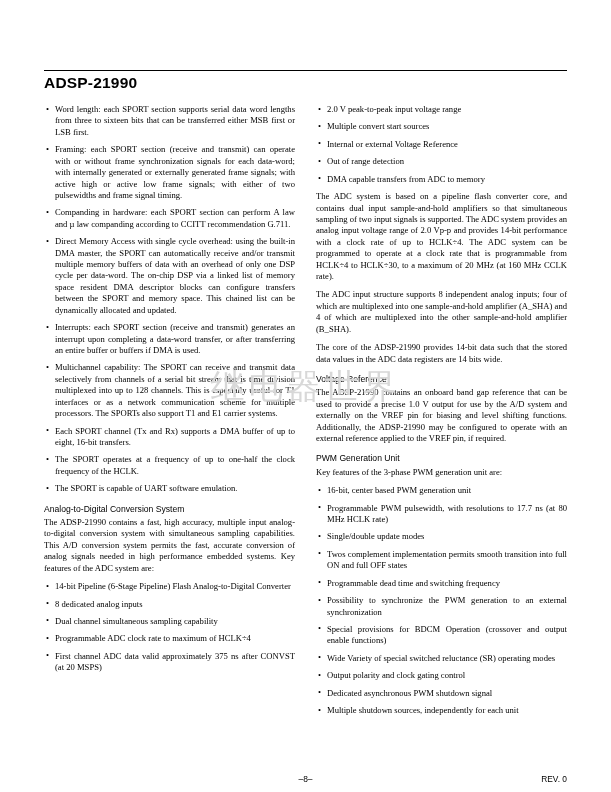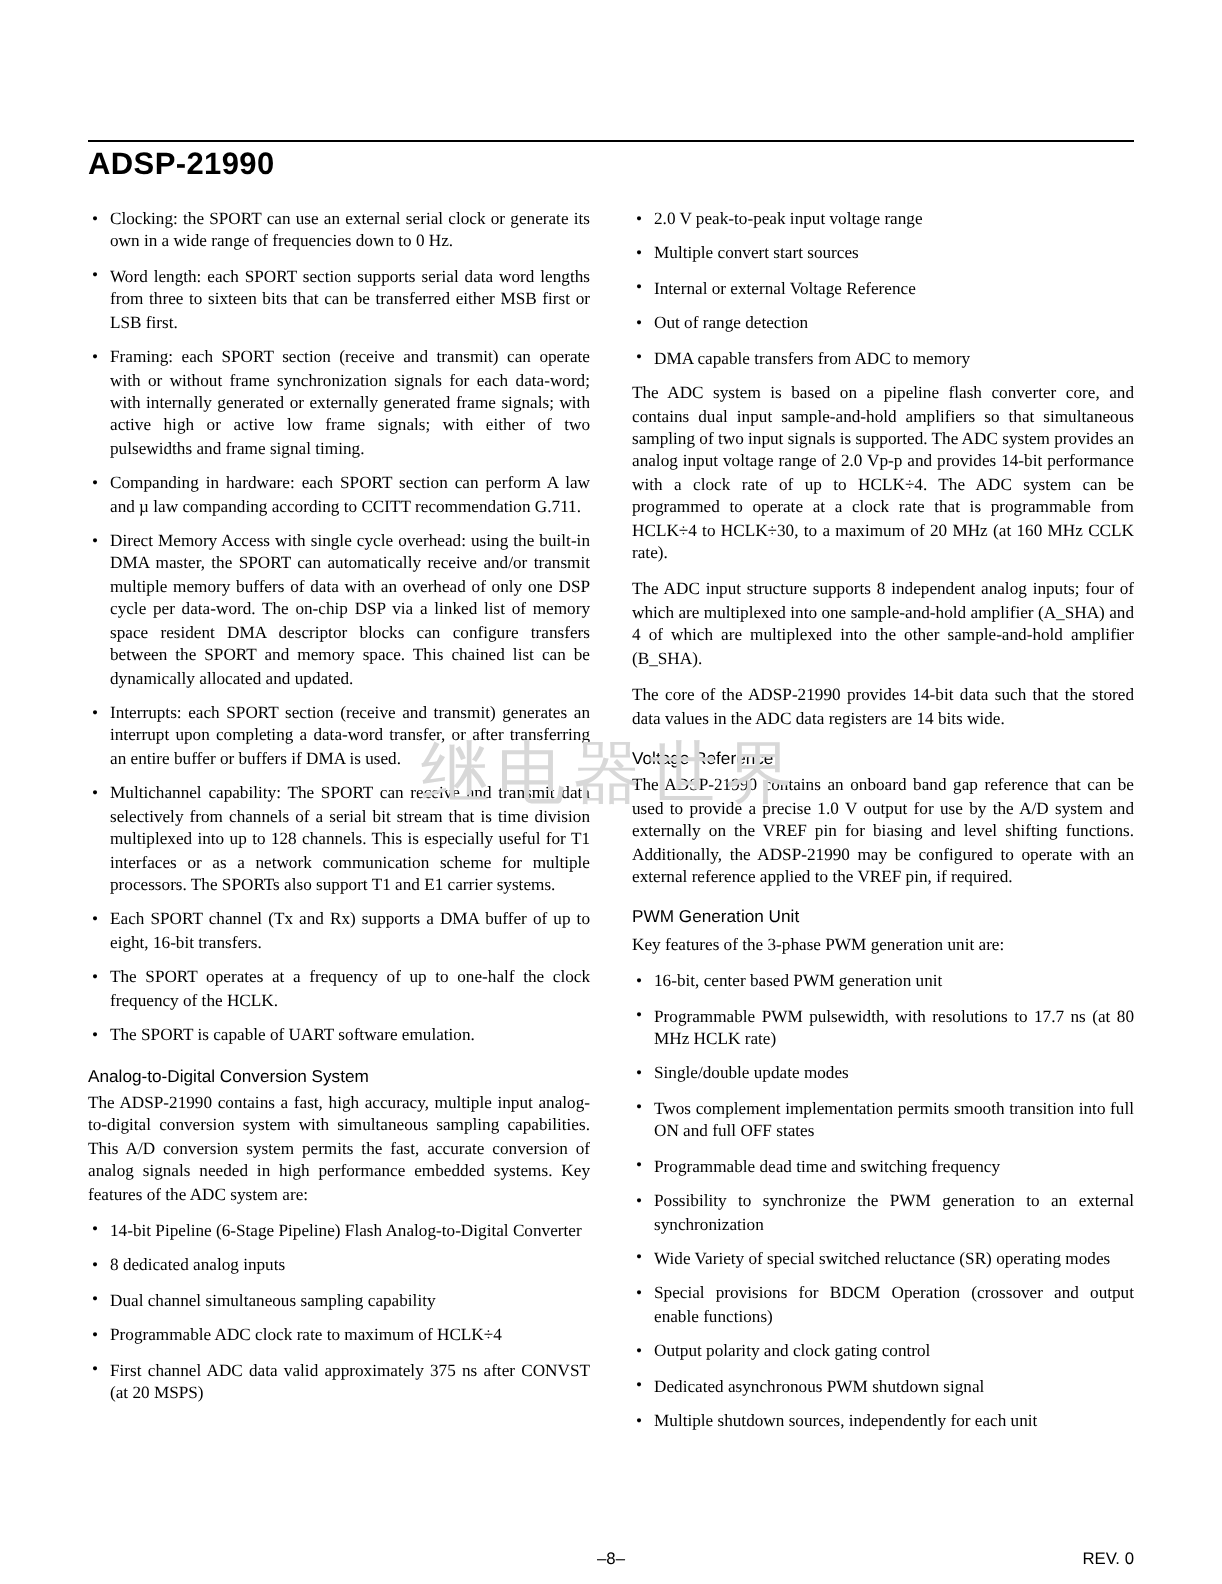--- a/index.html
+++ b/index.html
@@ -135,7 +135,6 @@
 
     <div class="col">
       <ul class="bullets">
-        <li>Clocking: the SPORT can use an external serial clock or generate its own in a wide range of frequencies down to 0 Hz.</li>
         <li>Word length: each SPORT section supports serial data word lengths from three to sixteen bits that can be transferred either MSB first or LSB first.</li>
         <li>Framing: each SPORT section (receive and transmit) can operate with or without frame synchronization signals for each data-word; with internally generated or externally generated frame signals; with active high or active low frame signals; with either of two pulsewidths and frame signal timing.</li>
         <li>Companding in hardware: each SPORT section can perform A law and µ law companding according to CCITT recommendation G.711.</li>

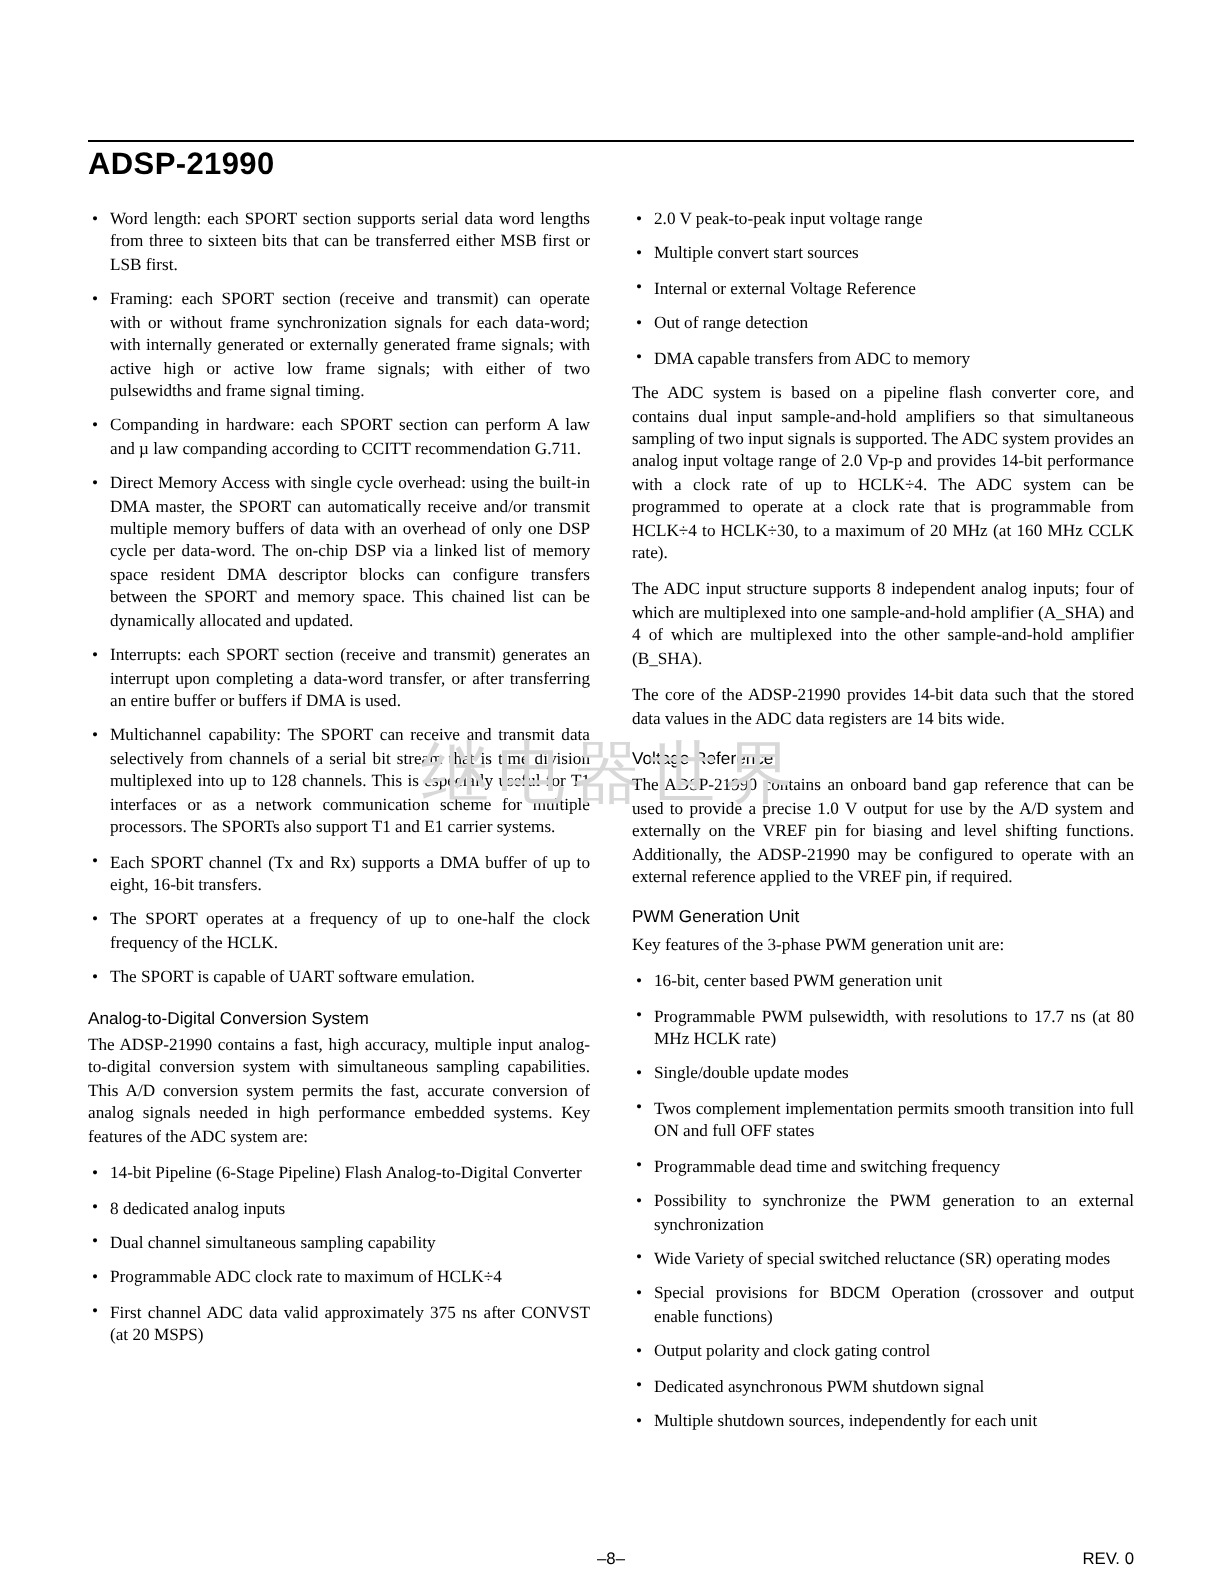--- a/index.html
+++ b/index.html
@@ -184,8 +184,8 @@
         <li>Twos complement implementation permits smooth transition into full ON and full OFF states</li>
         <li>Programmable dead time and switching frequency</li>
         <li>Possibility to synchronize the PWM generation to an external synchronization</li>
+        <li>Special provisions for BDCM Operation (crossover and output enable functions)</li>
         <li>Wide Variety of special switched reluctance (SR) operating modes</li>
-        <li>Special provisions for BDCM Operation (crossover and output enable functions)</li>
         <li>Output polarity and clock gating control</li>
         <li>Dedicated asynchronous PWM shutdown signal</li>
         <li>Multiple shutdown sources, independently for each unit</li>

